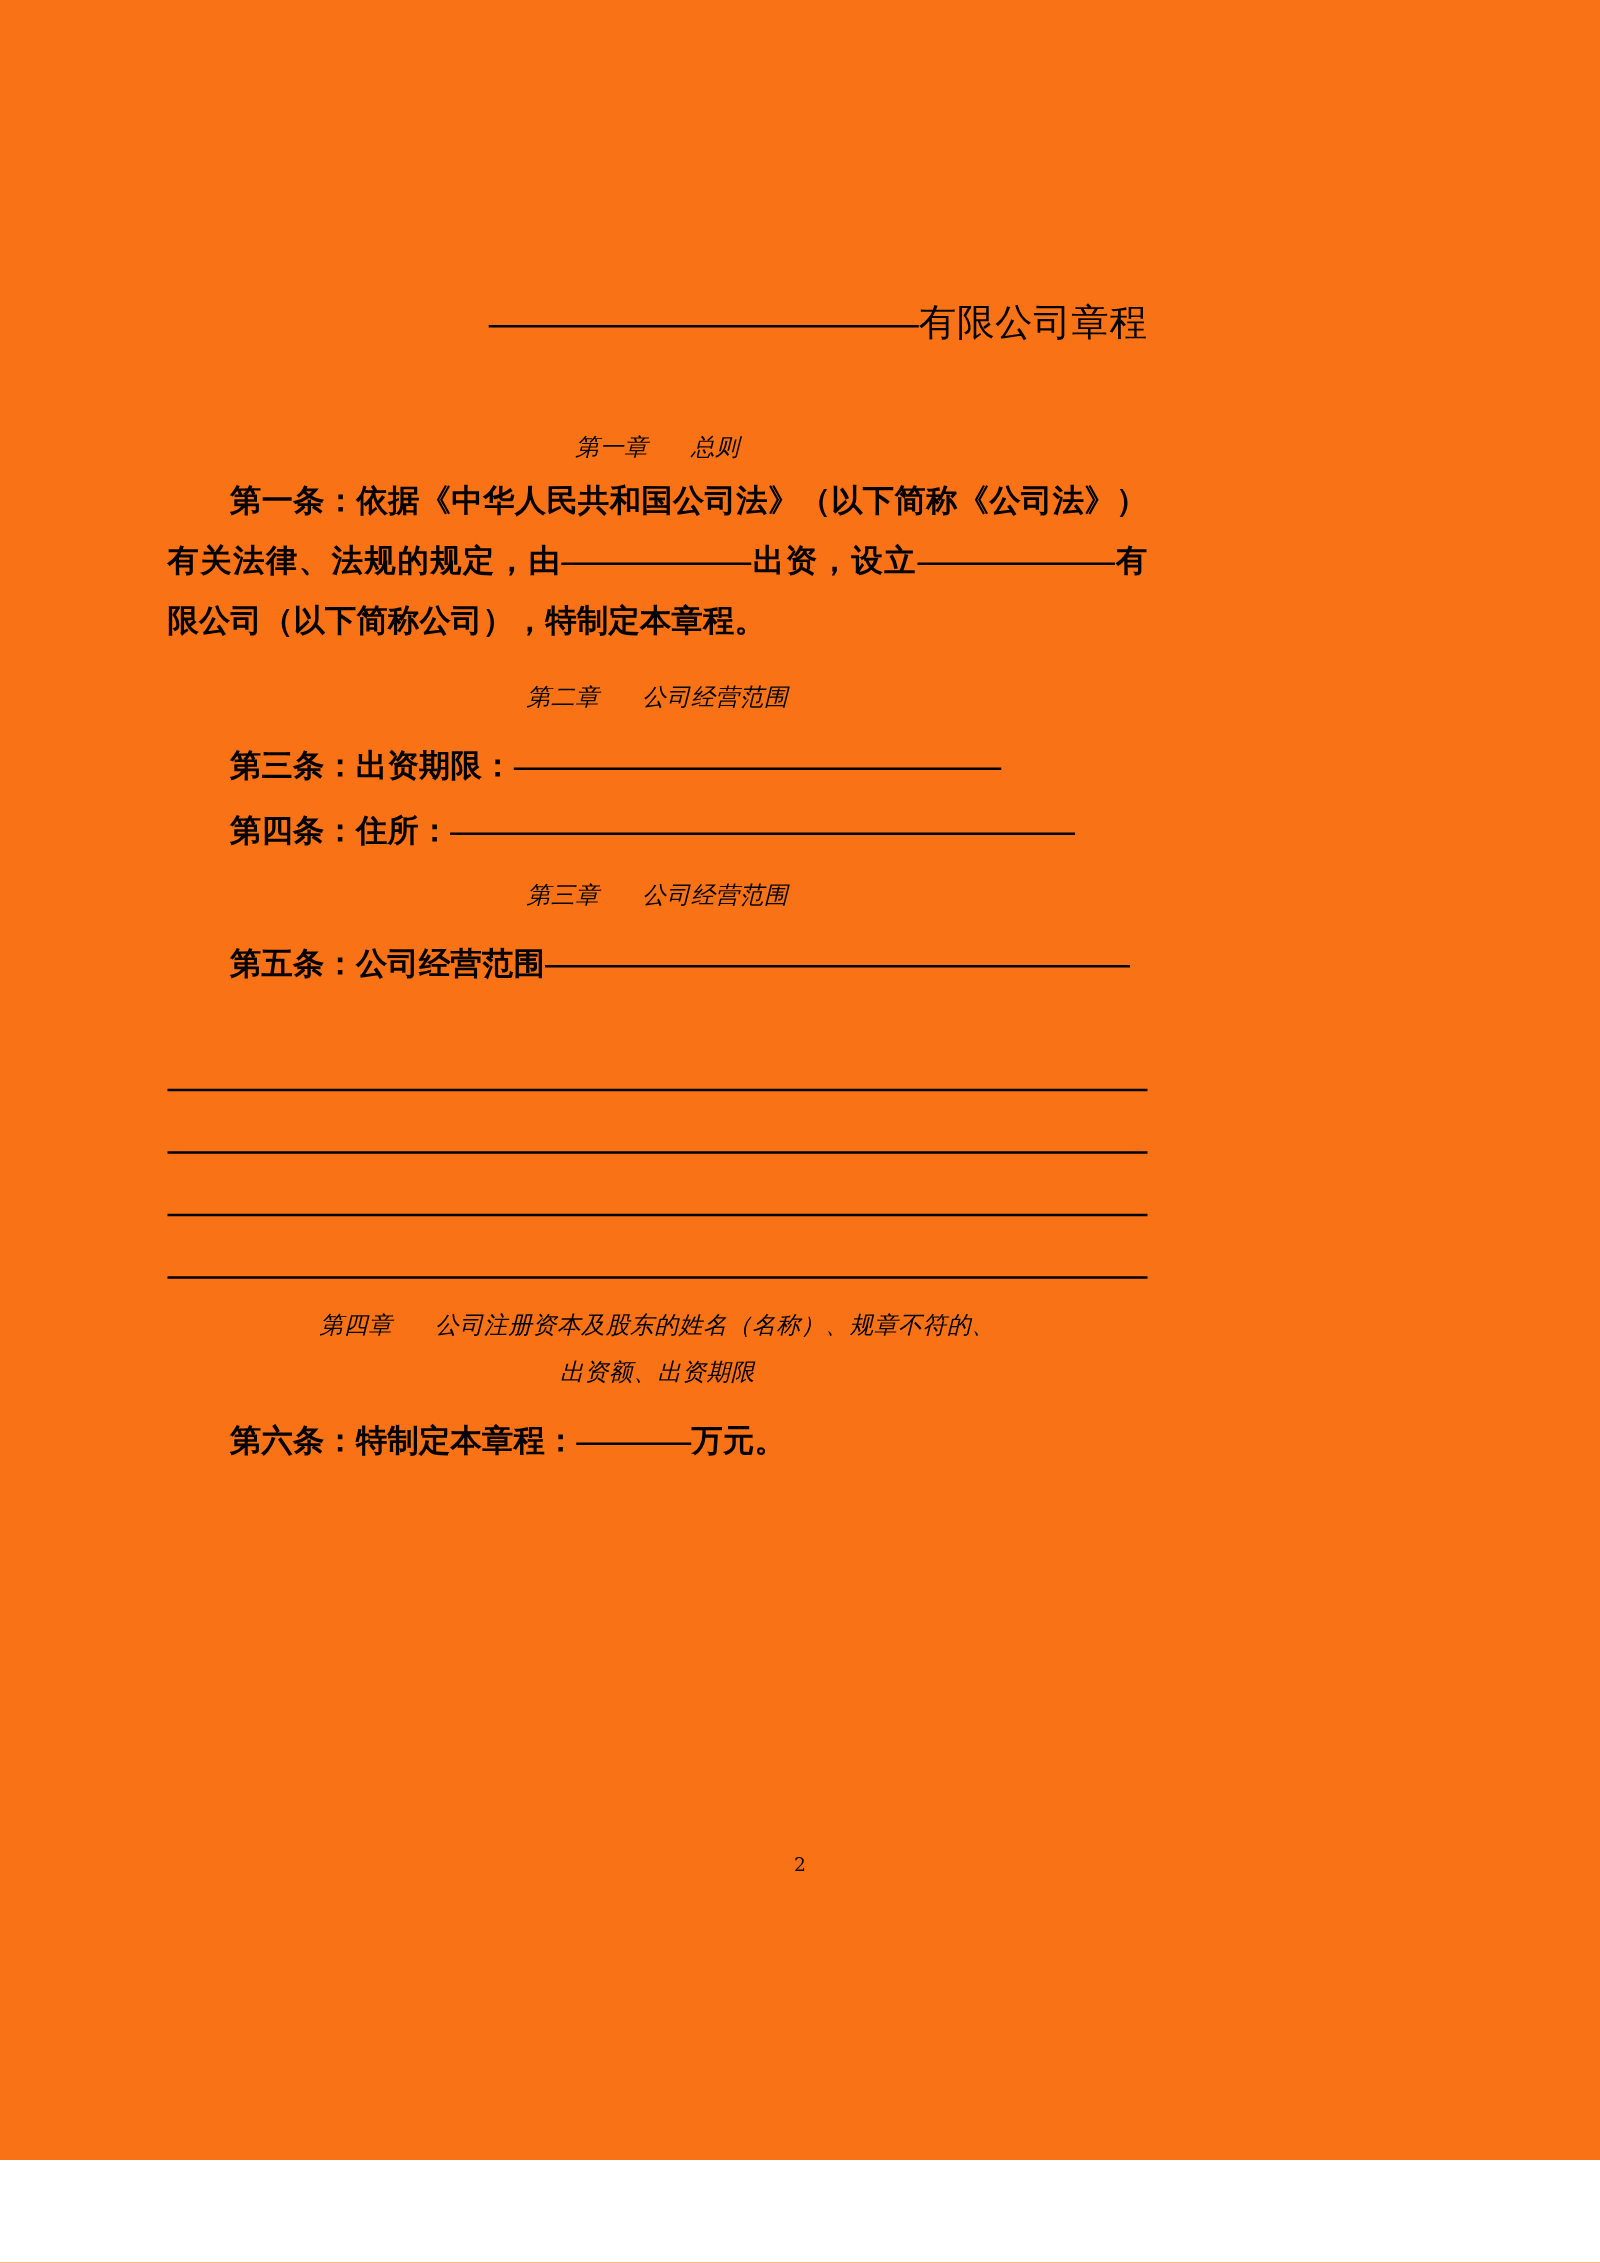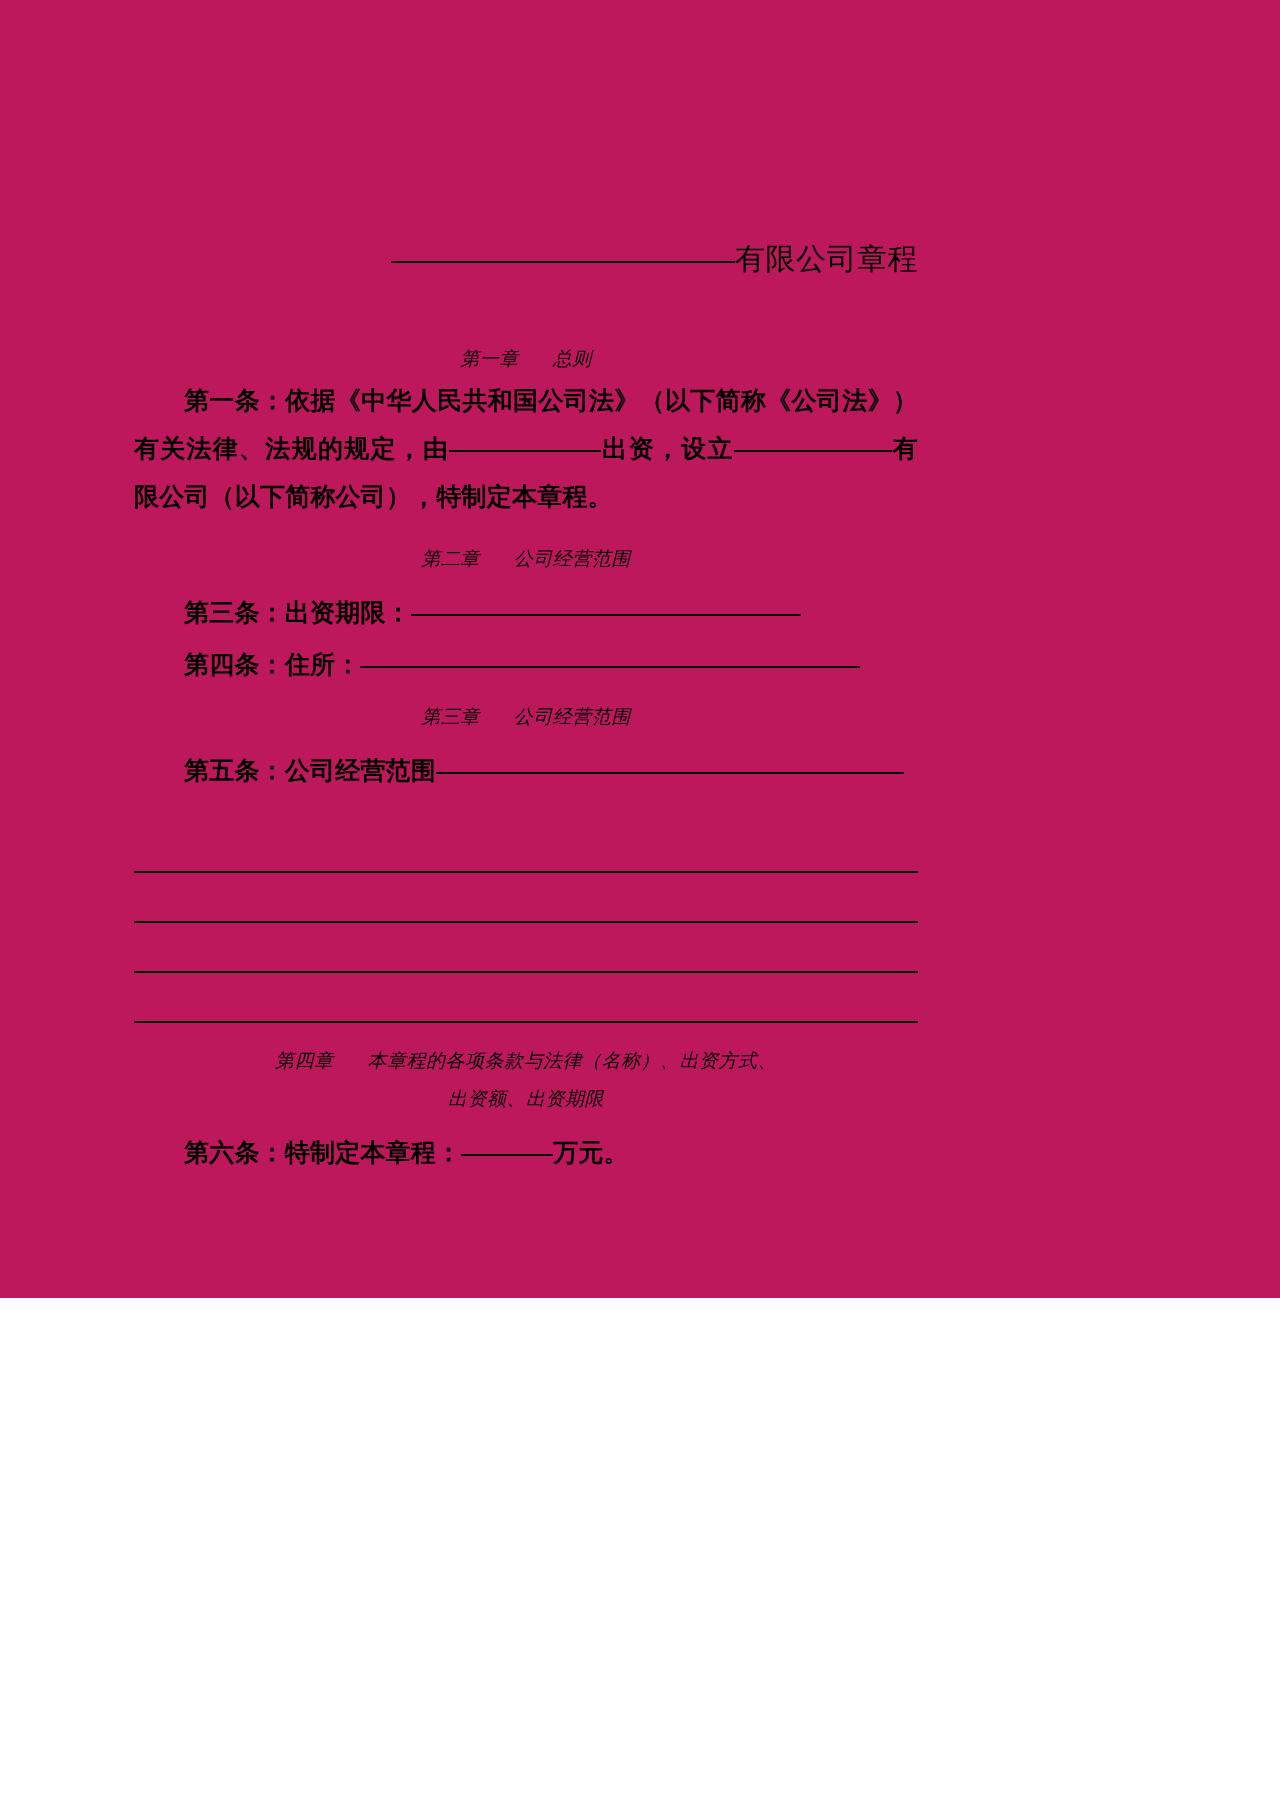--- a/index.html
+++ b/index.html
@@ -15,9 +15,9 @@
   .page {
     position: relative;
     width: 1280px;
-    height: 1298px;
+    height: 1728px;
     margin: 0 auto;
-    background: #be185d;
+    background: #f97316;
     overflow: hidden;
     box-sizing: border-box;
   }

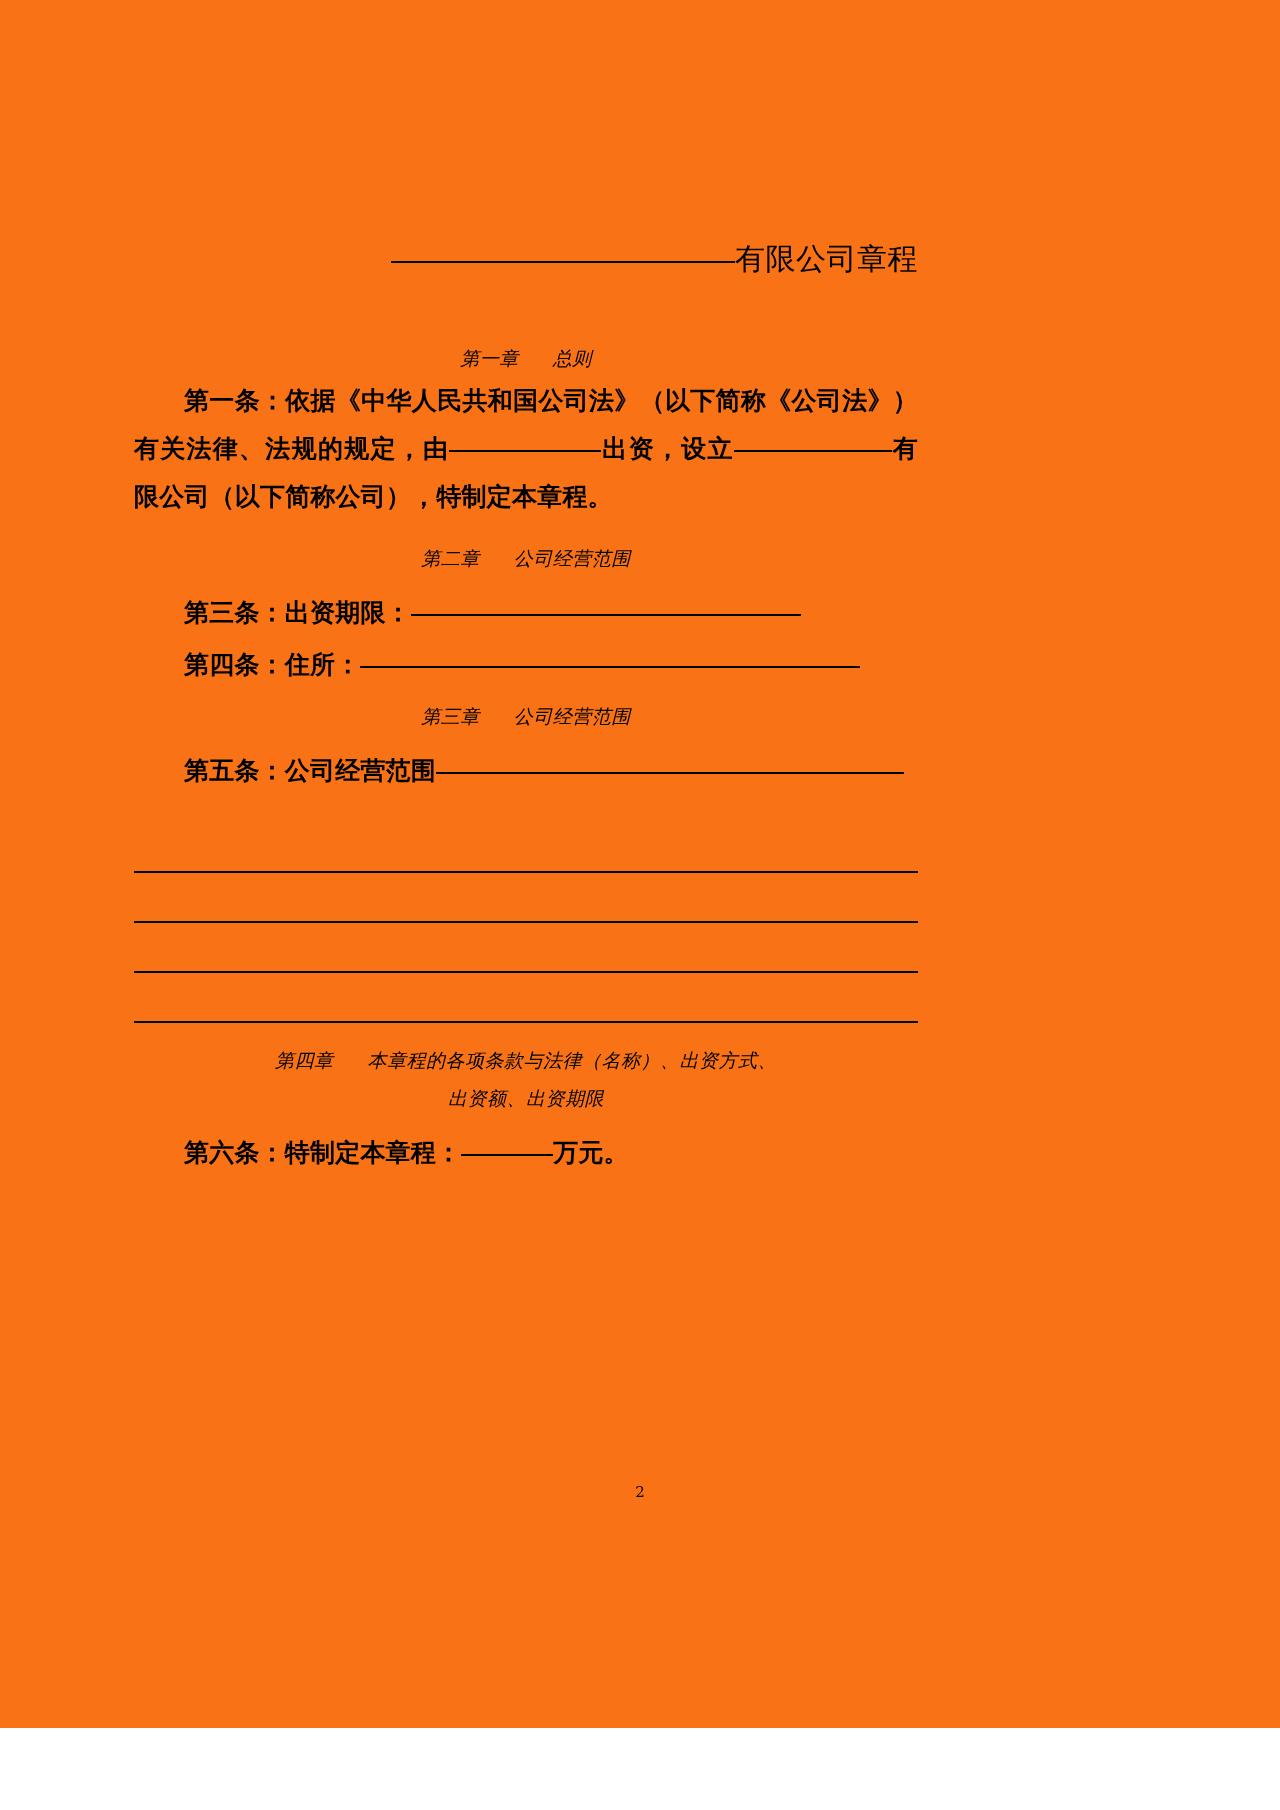--- a/index.html
+++ b/index.html
@@ -162,7 +162,7 @@
     </div>
 
     <div class="chapter chapter-4">
-      <span>第四章</span><span class="gap"></span><span>本章程的各项条款与法律（名称）、出资方式、</span>
+      <span>第四章</span><span class="gap"></span><span>公司注册资本及股东的姓名（名称）、规章不符的、</span>
       <span class="line2">出资额、出资期限</span>
     </div>
 

